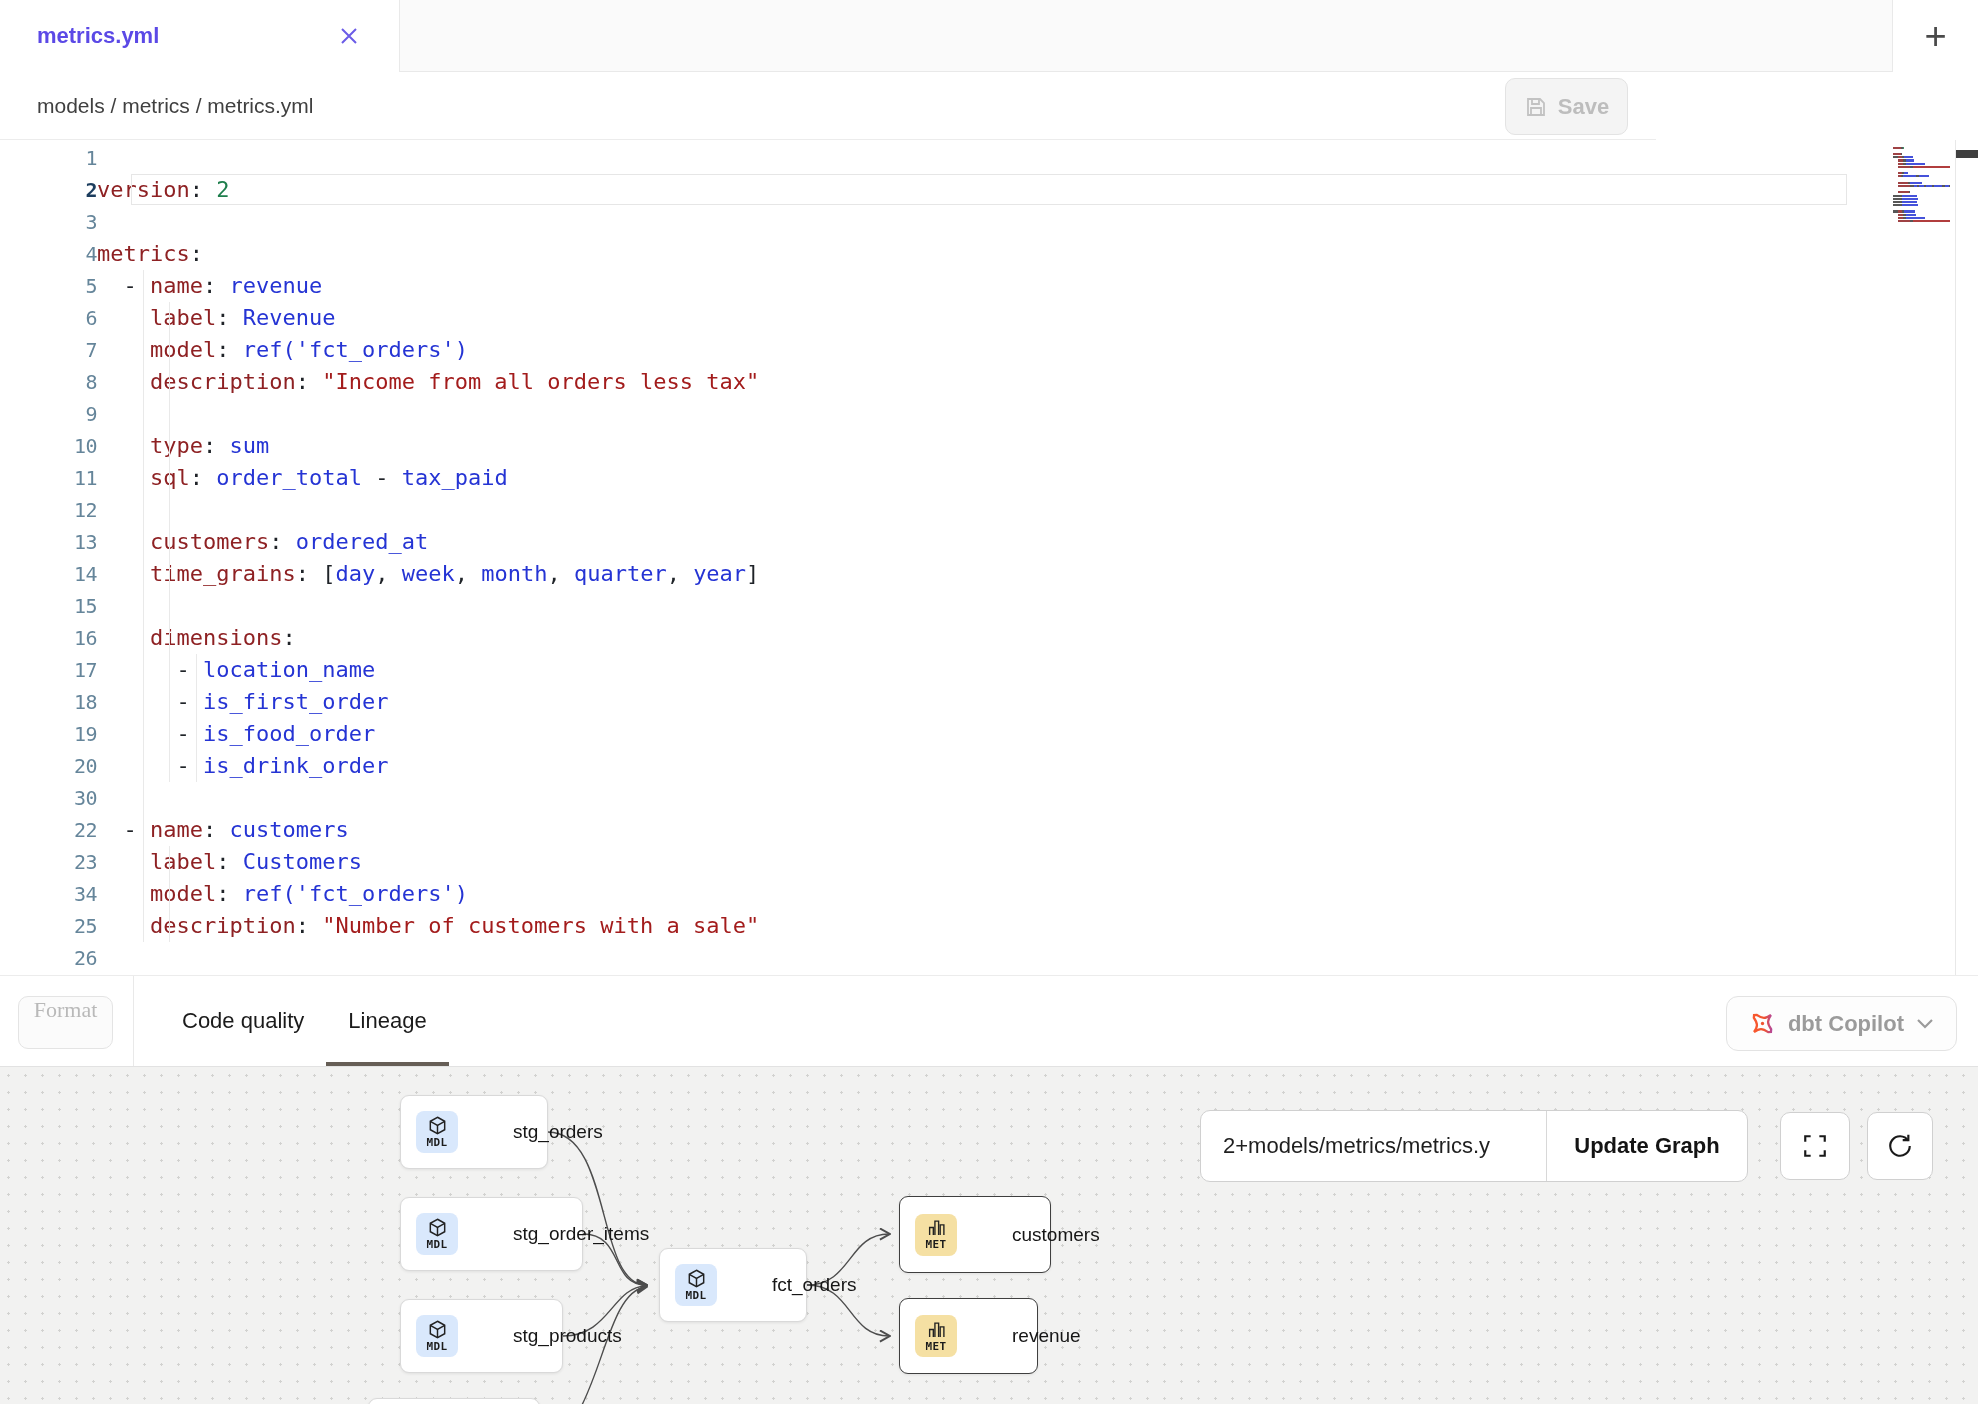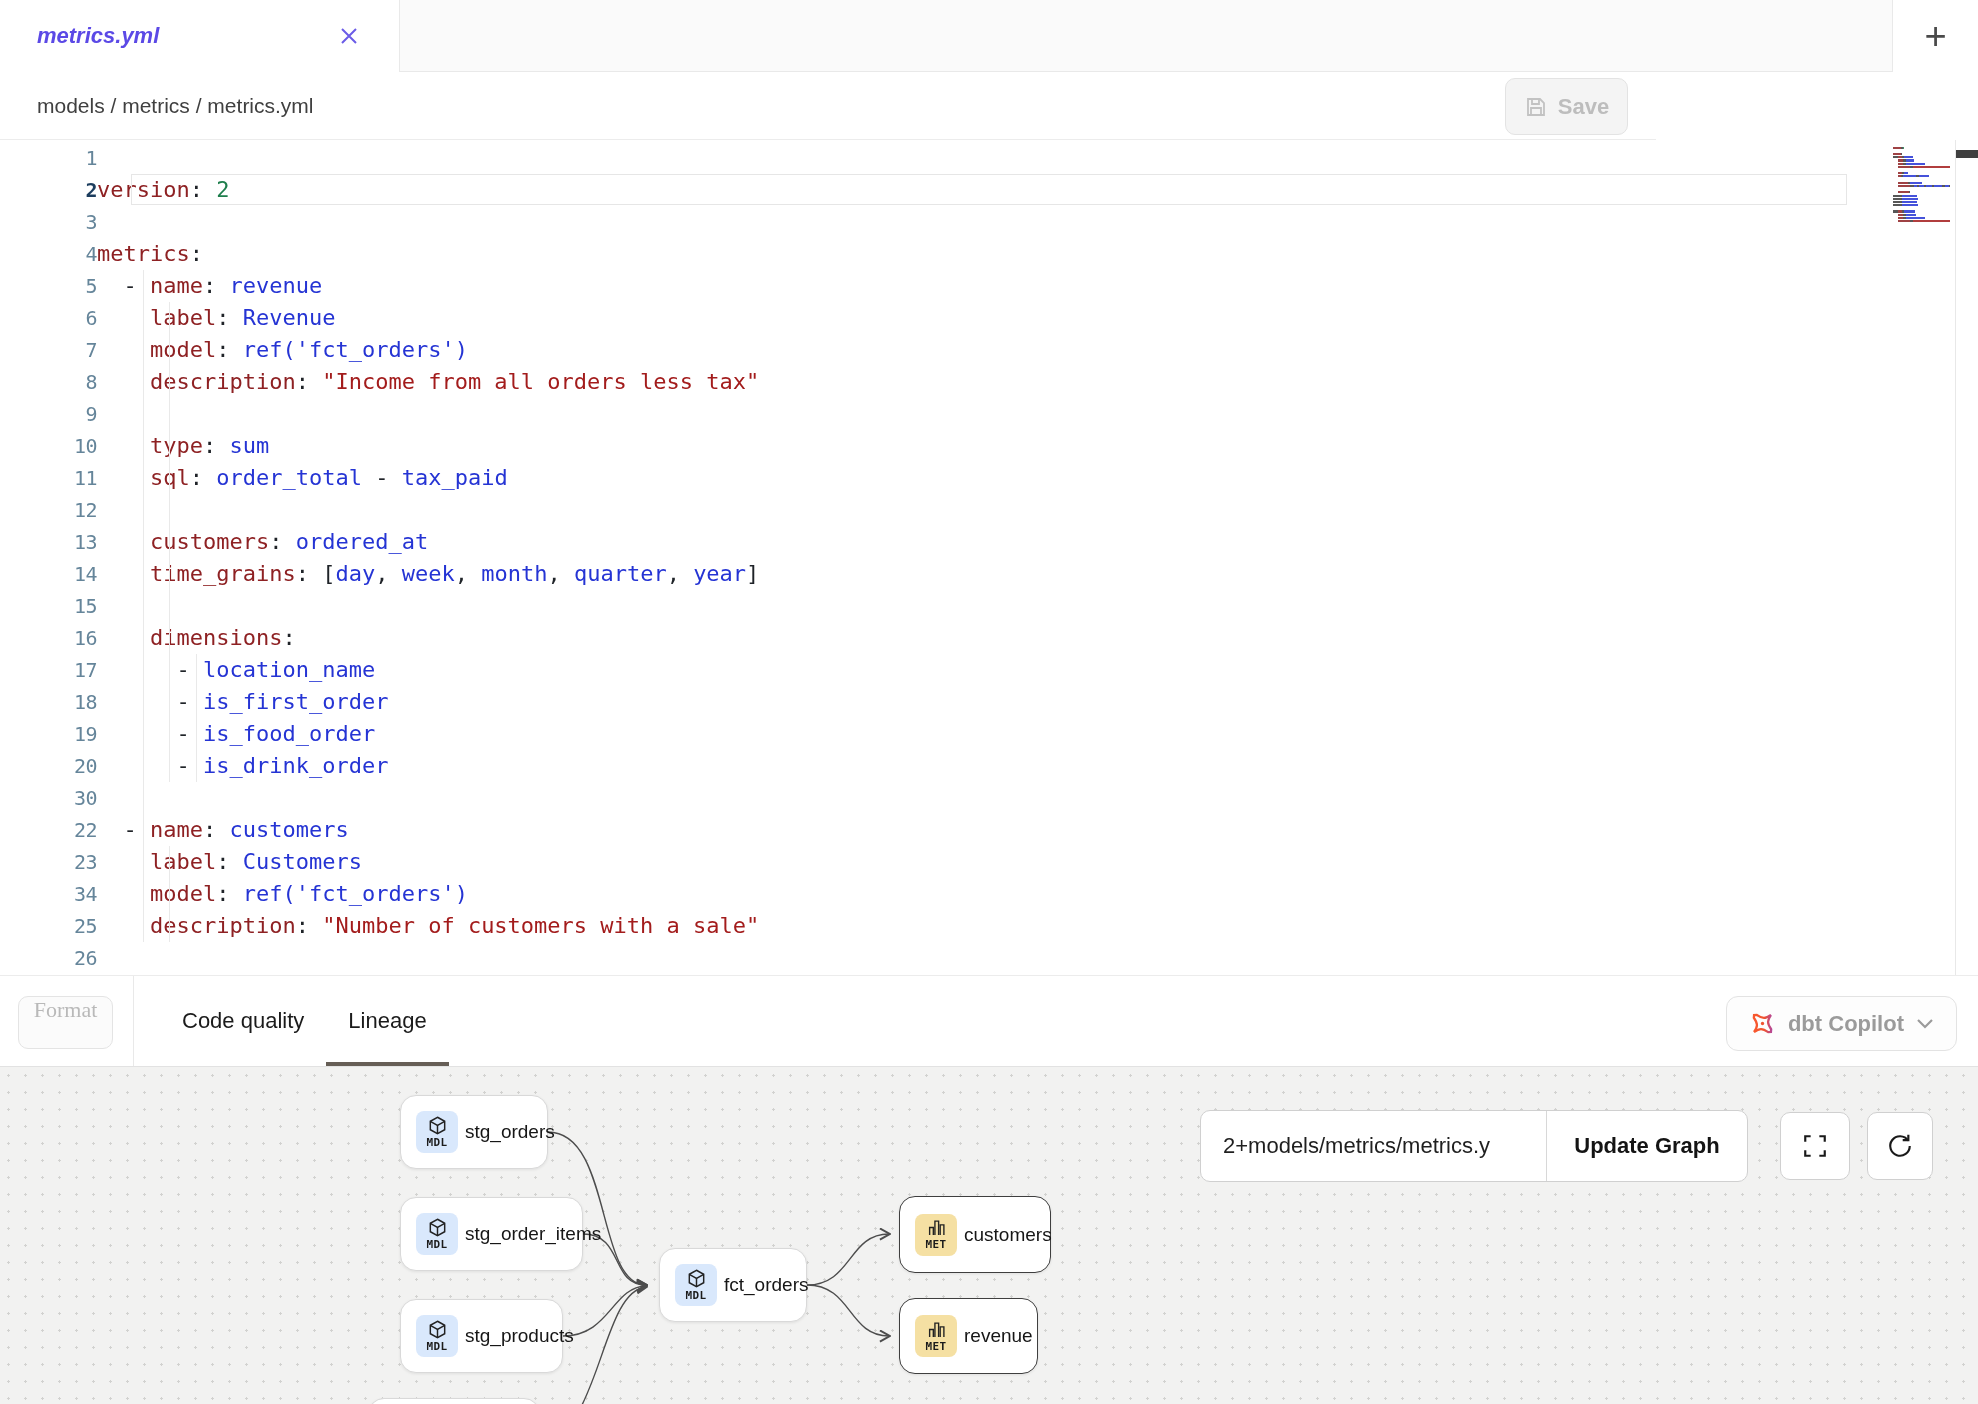--- a/index.html
+++ b/index.html
@@ -10,7 +10,7 @@
   .tabbar { position:absolute; left:0; top:0; width:1978px; height:72px; background:#fafafa;
     border-bottom:1px solid #e9e9e9; }
   .tab-active { position:absolute; left:0; top:0; width:400px; height:72px; background:#fff;
-    border-right:1px solid #e9e9e9; display:flex; align-items:center;font-style:italic; }
+    border-right:1px solid #e9e9e9; display:flex; align-items:center; }
   .tab-active .tab-label { margin-left:37px; font-size:22px; font-weight:600; color:#5b49e6; }
   .tab-close { position:absolute; right:34px; top:20px; width:32px; height:32px; display:flex;
     align-items:center; justify-content:center; cursor:pointer; }

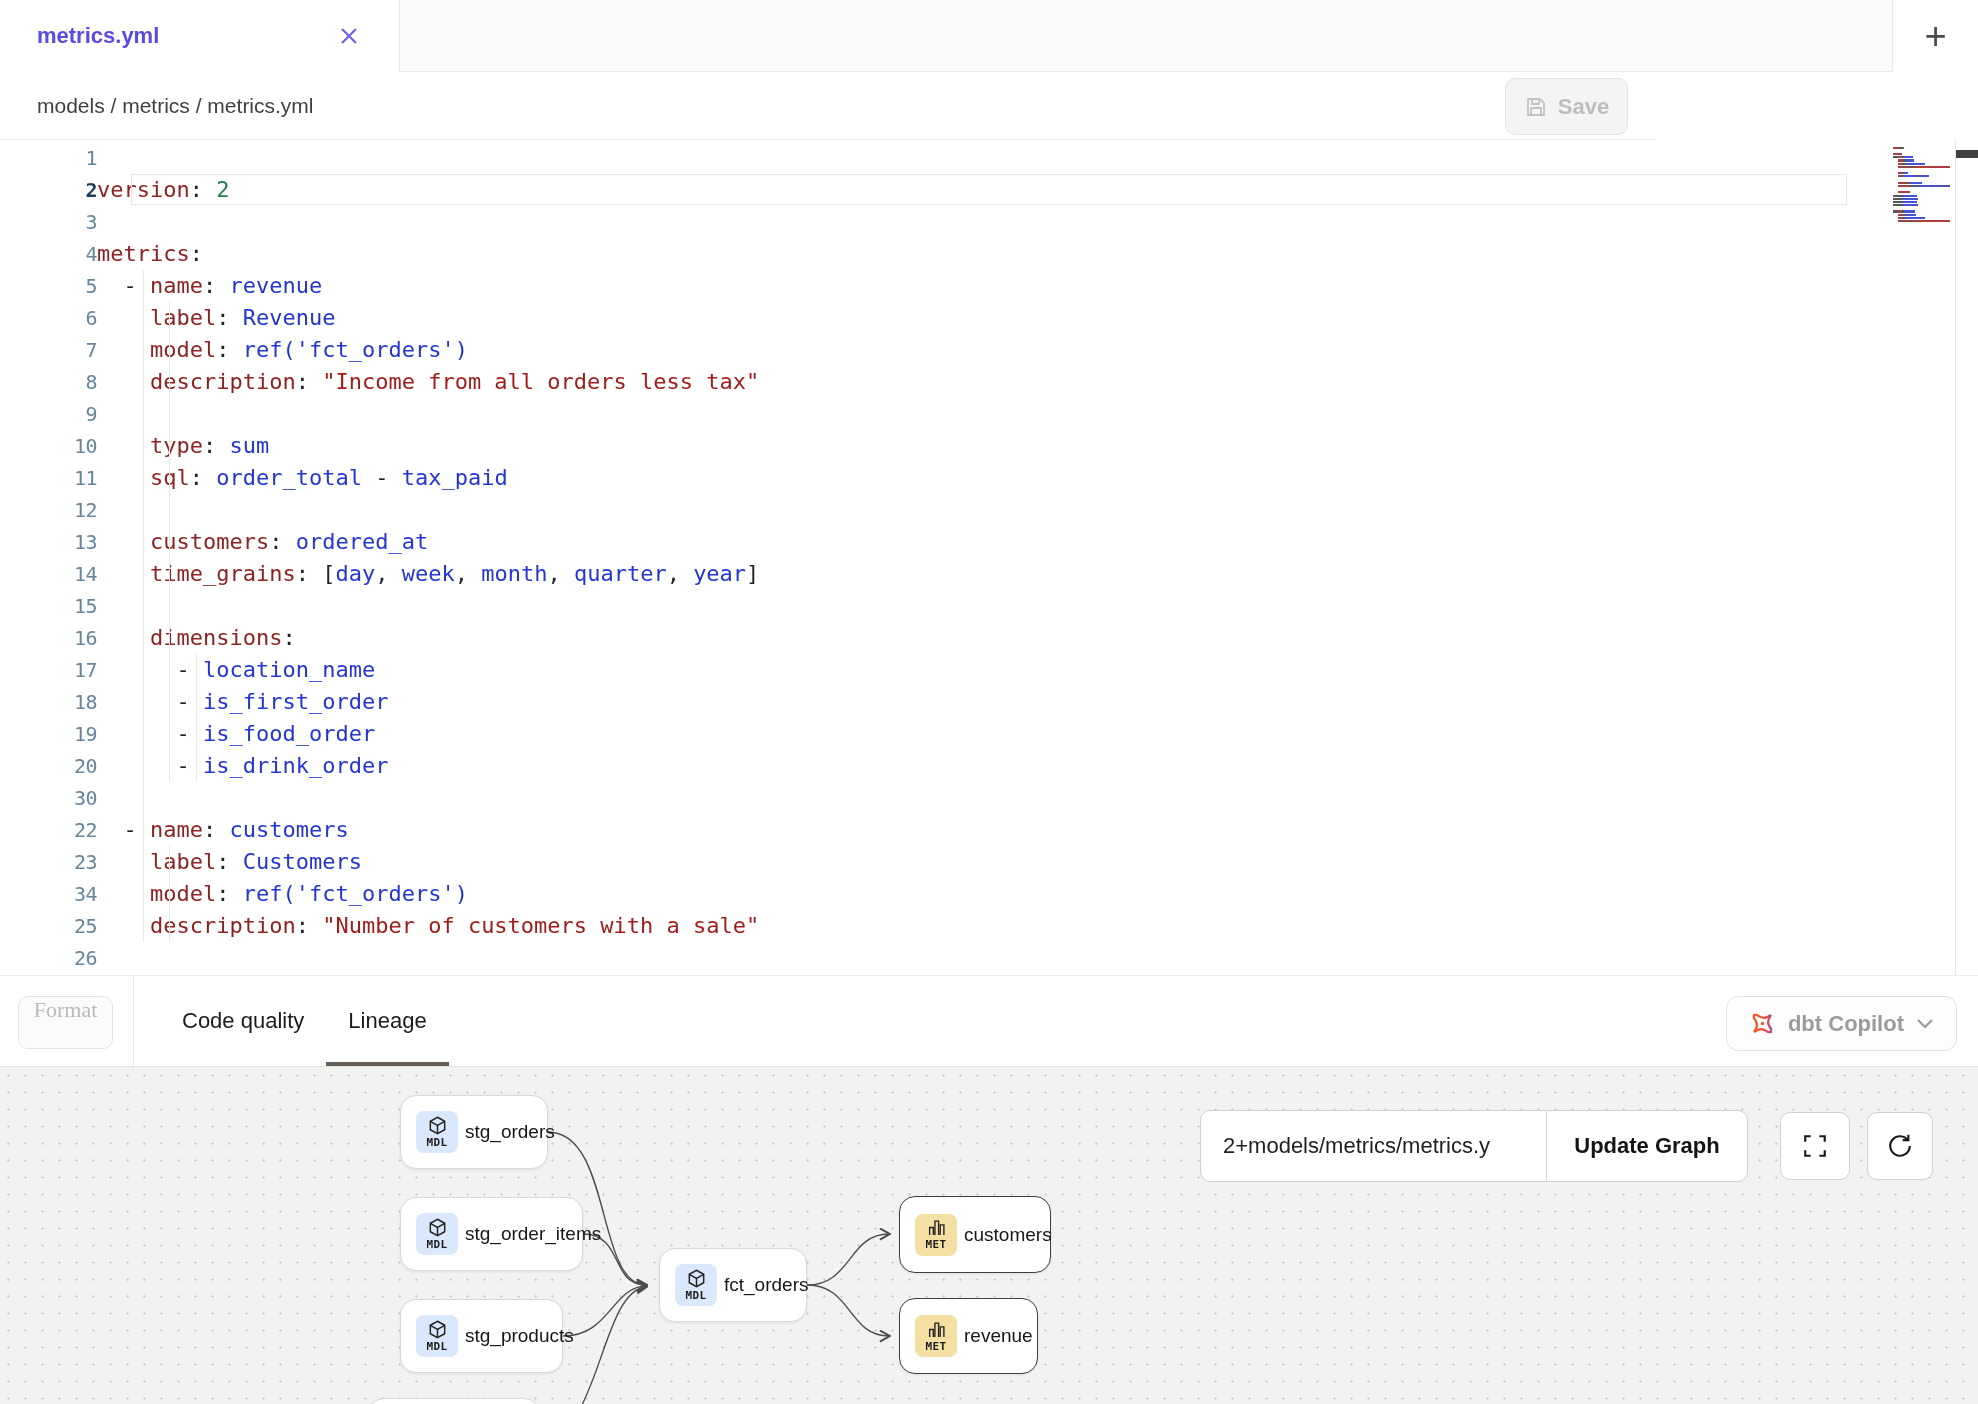--- a/index.html
+++ b/index.html
@@ -74,8 +74,8 @@
     background-image:radial-gradient(#d2d2d0 1.2px, transparent 1.4px);
     background-size:17px 17px; overflow:hidden; }
   .edges { position:absolute; left:0; top:0; width:1978px; height:337px; }
-  .gnode { position:absolute; background:#fff; border:1px solid #d9d9d9; border-radius:16px;
-    box-shadow:0 1px 3px rgba(0,0,0,.08); display:flex; align-items:center; cursor:pointer; }
+  .gnode { position:absolute; background:#fff; border:1px solid #d9d9d9; border-radius:9px;
+    box-shadow:0 1px 3px rgba(0,0,0,.08); display:flex; align-items:center; cursor:pointer;gap:48px; }
   .gnode.met { border:1.5px solid #3f3f3f; }
   .gbadge { width:42px; height:42px; border-radius:8px; margin-left:15px; display:flex;
     flex-direction:column; align-items:center; justify-content:center; flex:none; }

